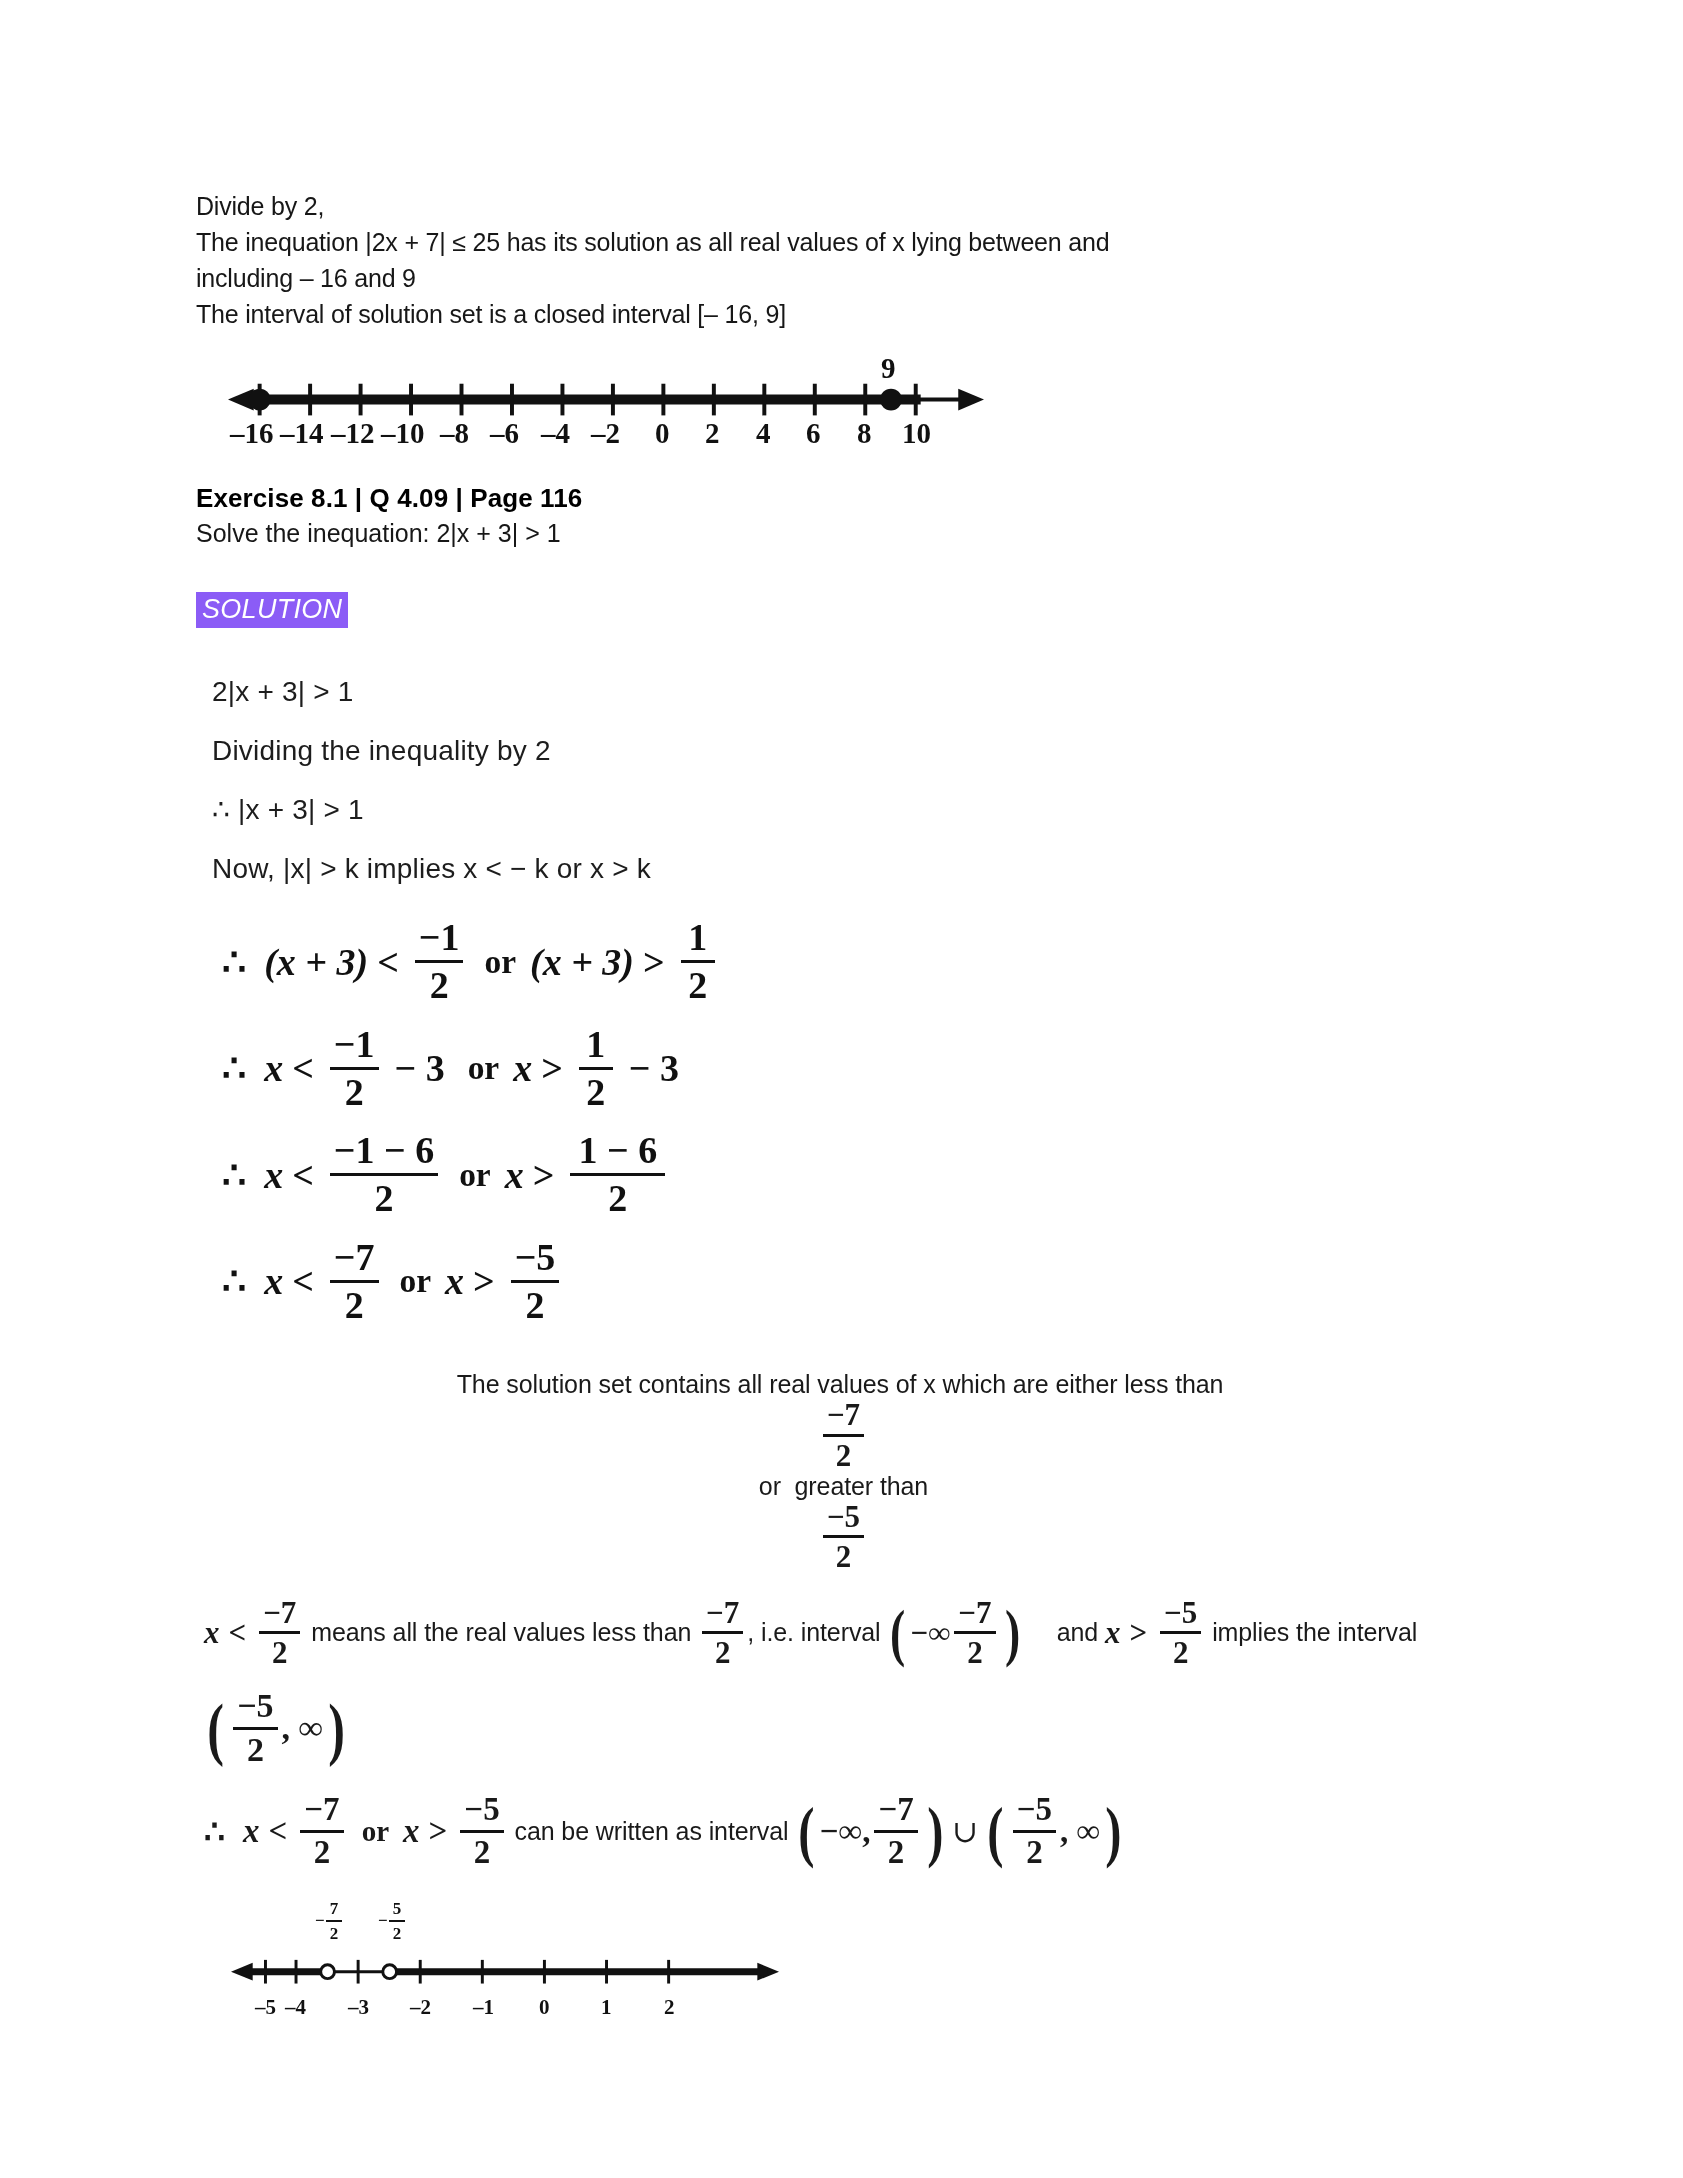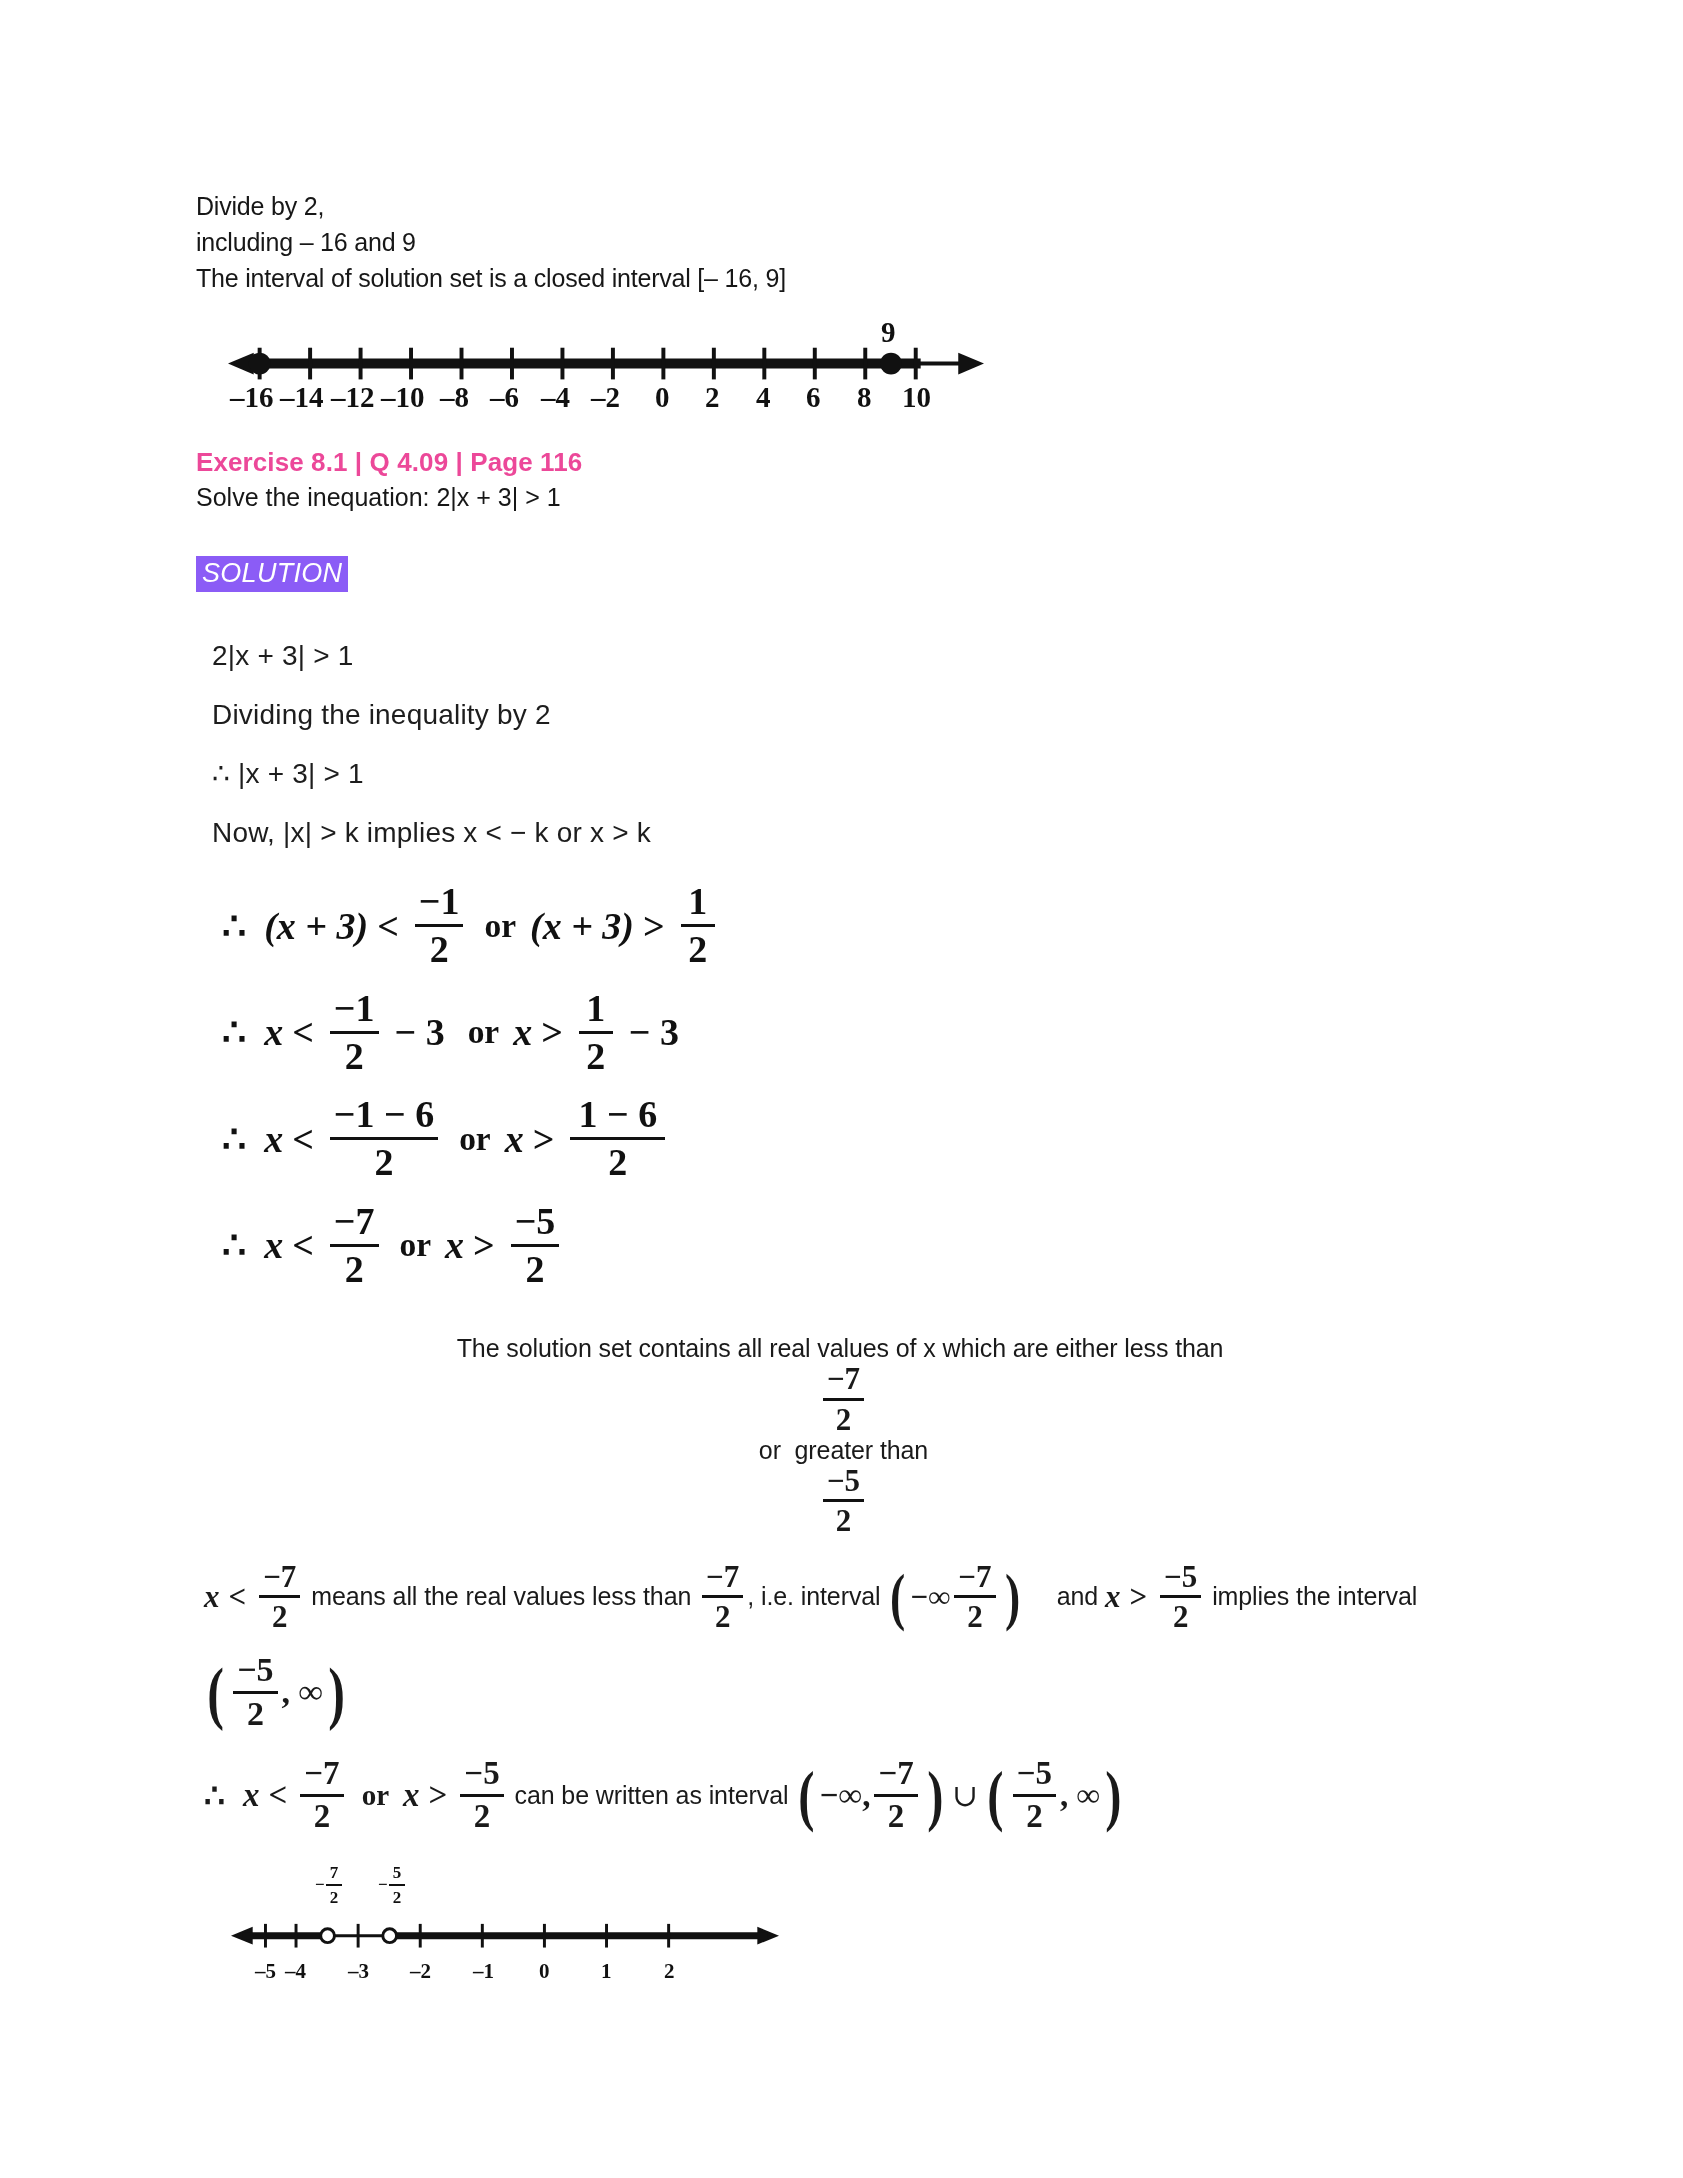--- a/index.html
+++ b/index.html
@@ -205,6 +205,7 @@
 
     <div class="para-block">
       <div class="plain-line">Divide by 2,</div>
+      <div class="plain-line">The inequation |2x + 7| ≤ 25 has its solution as all real values of x lying between and</div>
       <div class="plain-line">including – 16 and 9</div>
       <div class="plain-line">The interval of solution set is a closed interval [– 16, 9]</div>
     </div>

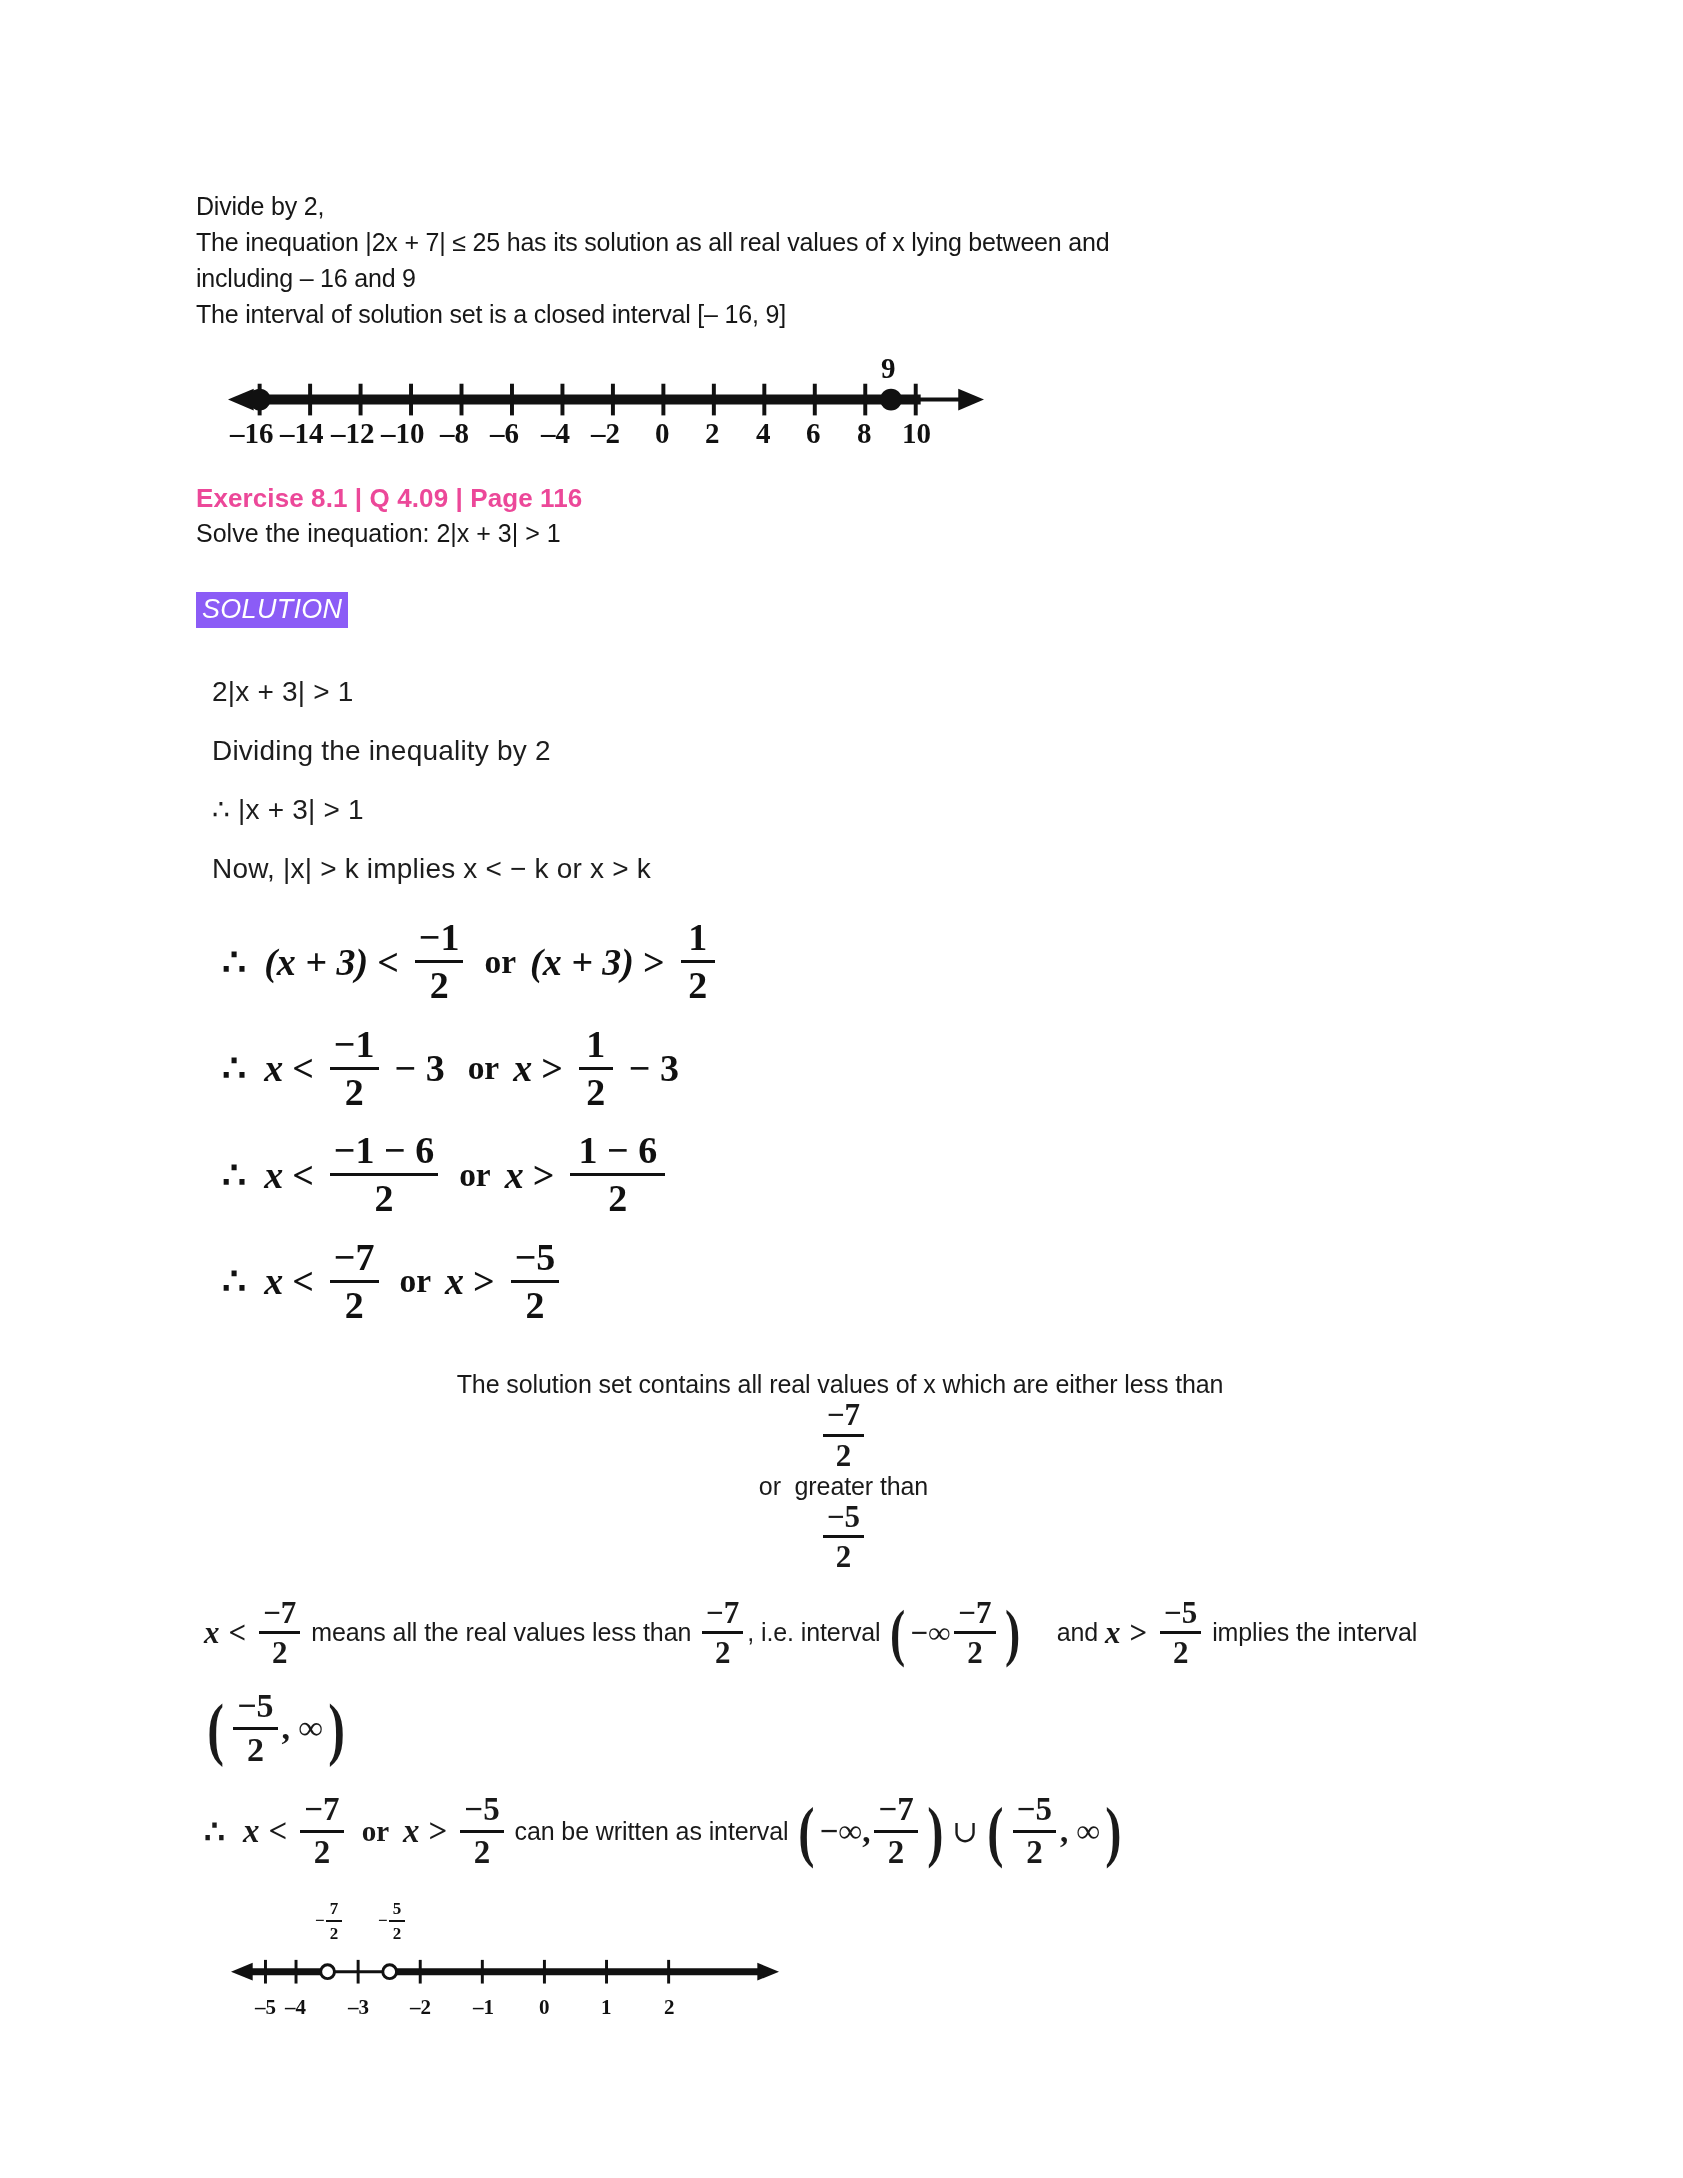--- a/index.html
+++ b/index.html
@@ -57,7 +57,7 @@
     font-family: "Liberation Sans", sans-serif;
     font-weight: bold;
     font-size: 26px;
-    color: #ec4899;
+    color: #000000;
     letter-spacing: 0.1px;
   }
   .question-line {

